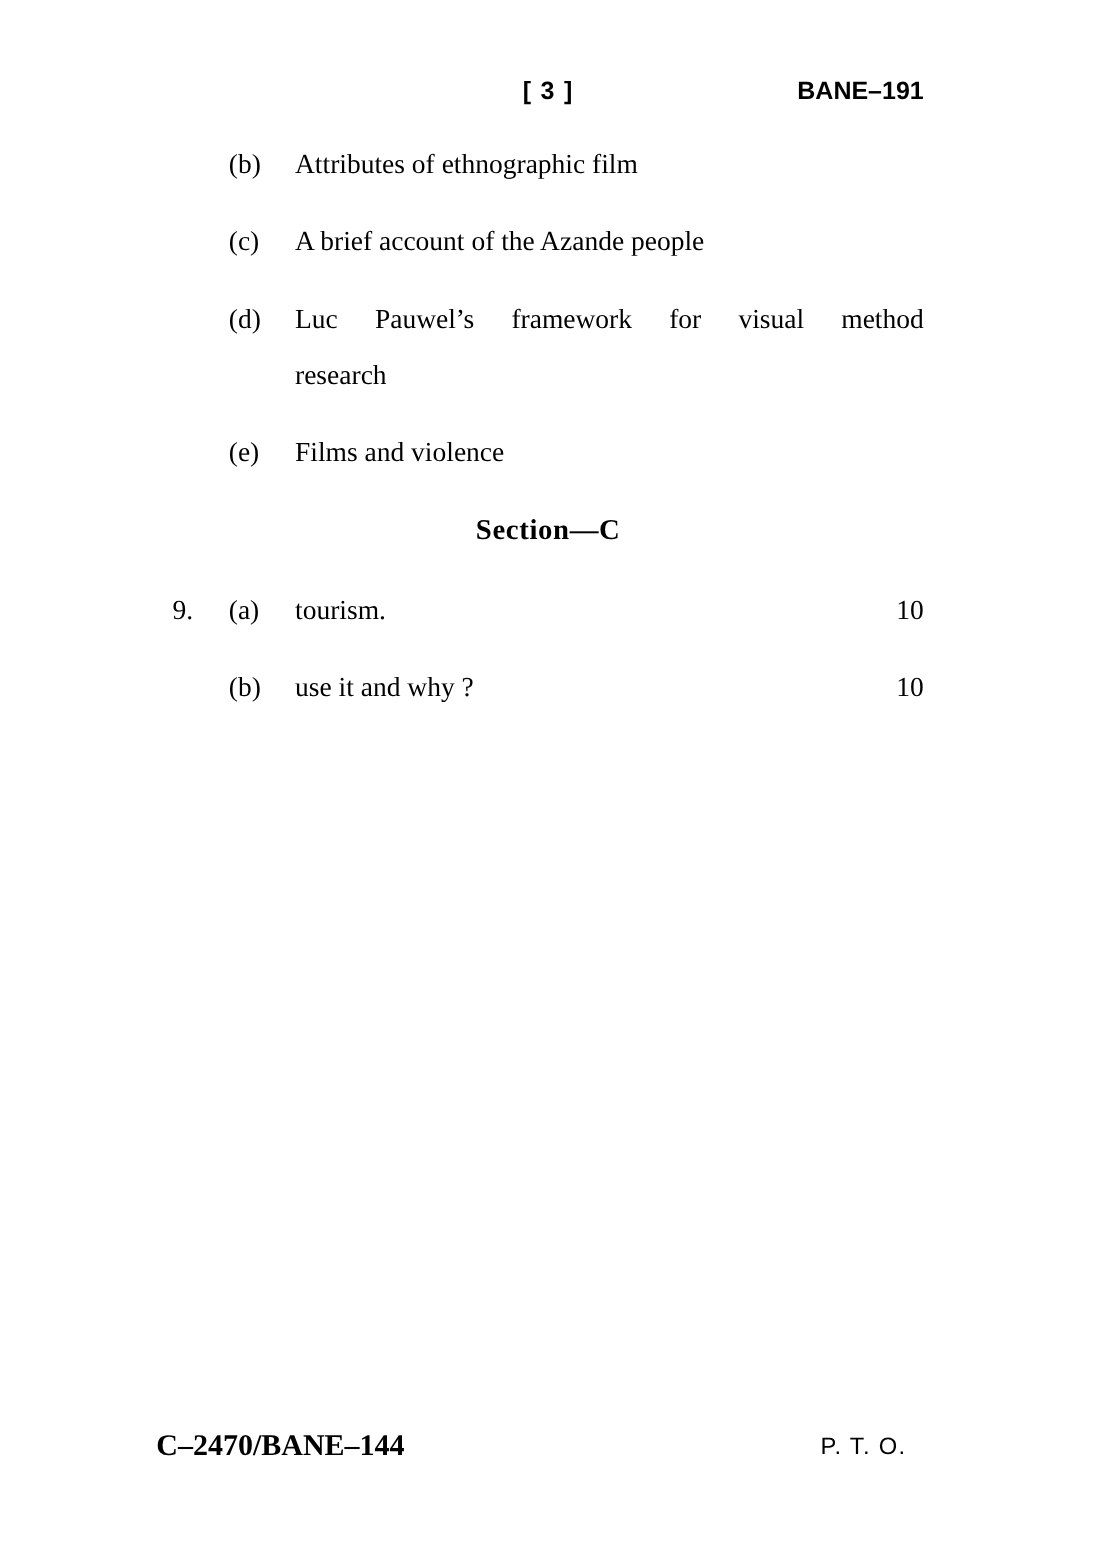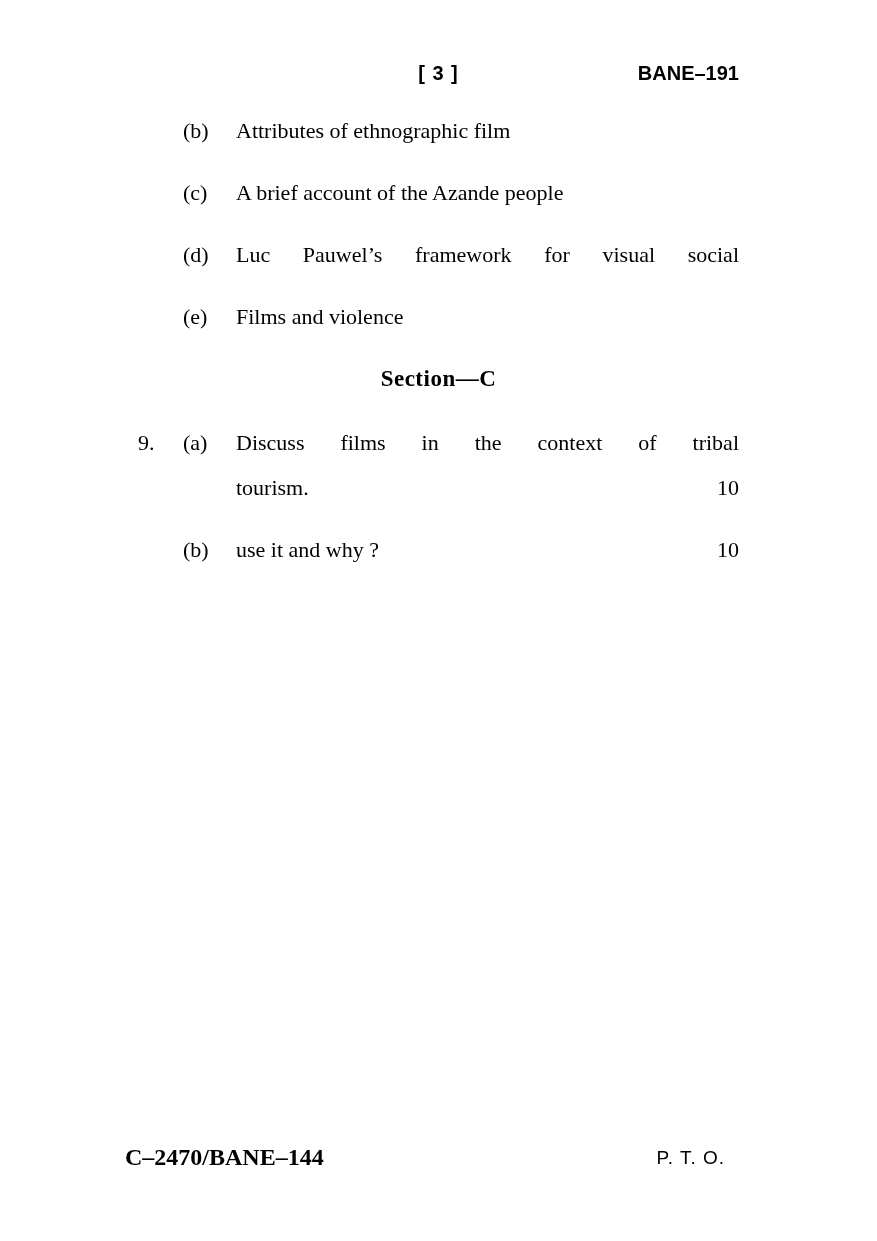--- a/index.html
+++ b/index.html
@@ -120,7 +120,7 @@
   <div class="item-row">
     <div class="item-label">(d)</div>
     <div class="item-text">
-      <div class="line justify">Luc Pauwel’s framework for visual social</div>
+      <div class="line justify">Luc Pauwel’s framework for visual method</div>
     </div>
   </div>
 

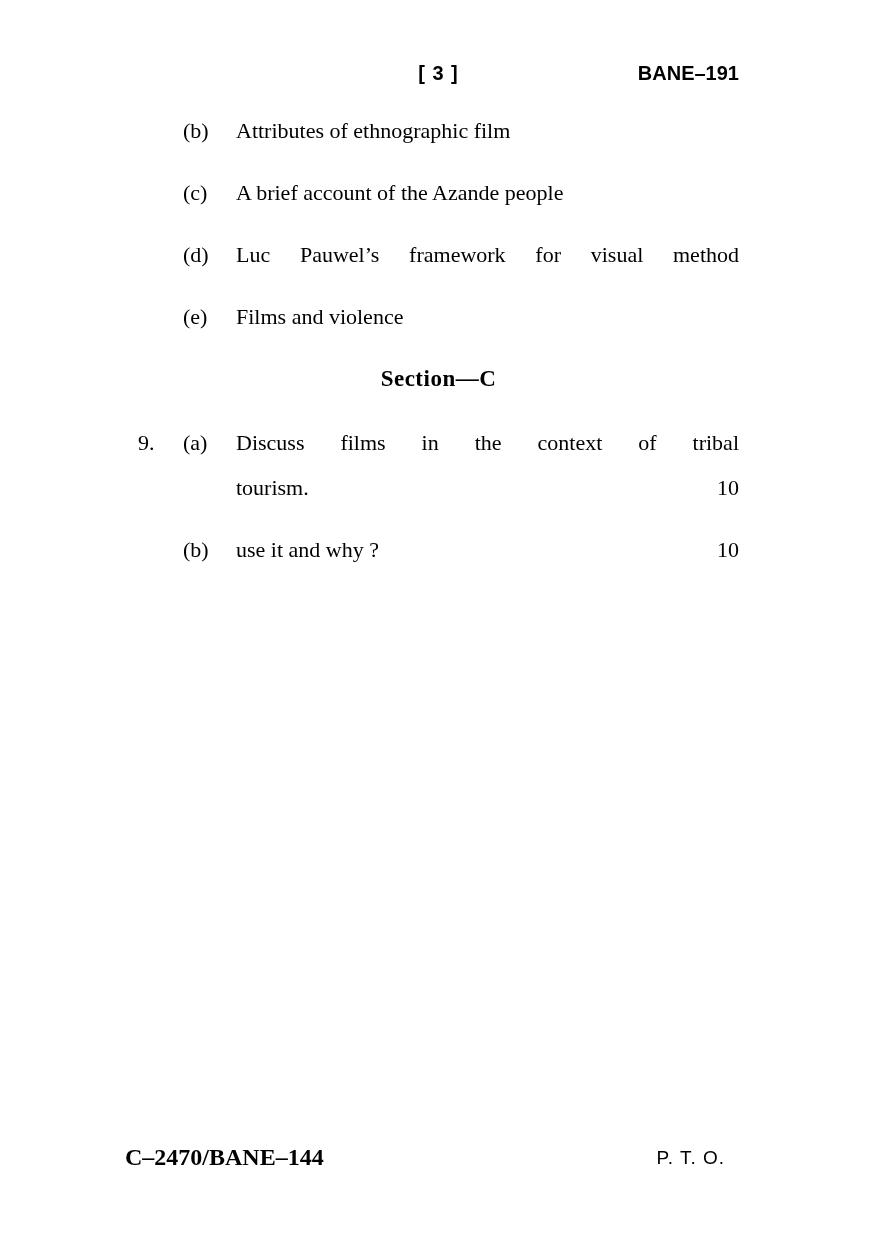--- a/index.html
+++ b/index.html
@@ -121,6 +121,7 @@
     <div class="item-label">(d)</div>
     <div class="item-text">
       <div class="line justify">Luc Pauwel’s framework for visual method</div>
+      <div class="line">research</div>
     </div>
   </div>
 

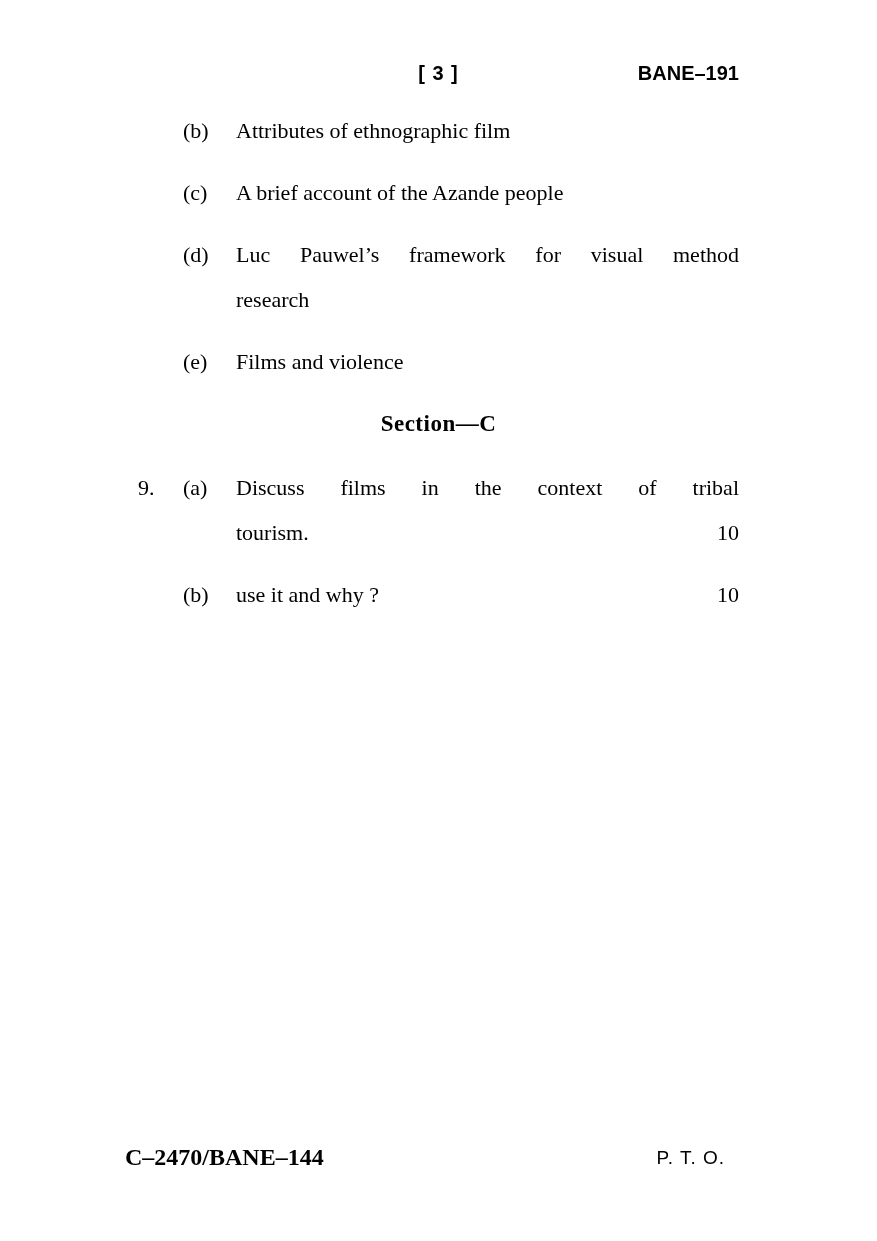--- a/index.html
+++ b/index.html
@@ -138,7 +138,6 @@
     <div class="q-number">9.</div>
     <div class="item-label">(a)</div>
     <div class="item-text">
-      <div class="line justify">Discuss films in the context of tribal</div>
       <div class="line with-marks">
         <span>tourism.</span>
         <span class="marks">10</span>

